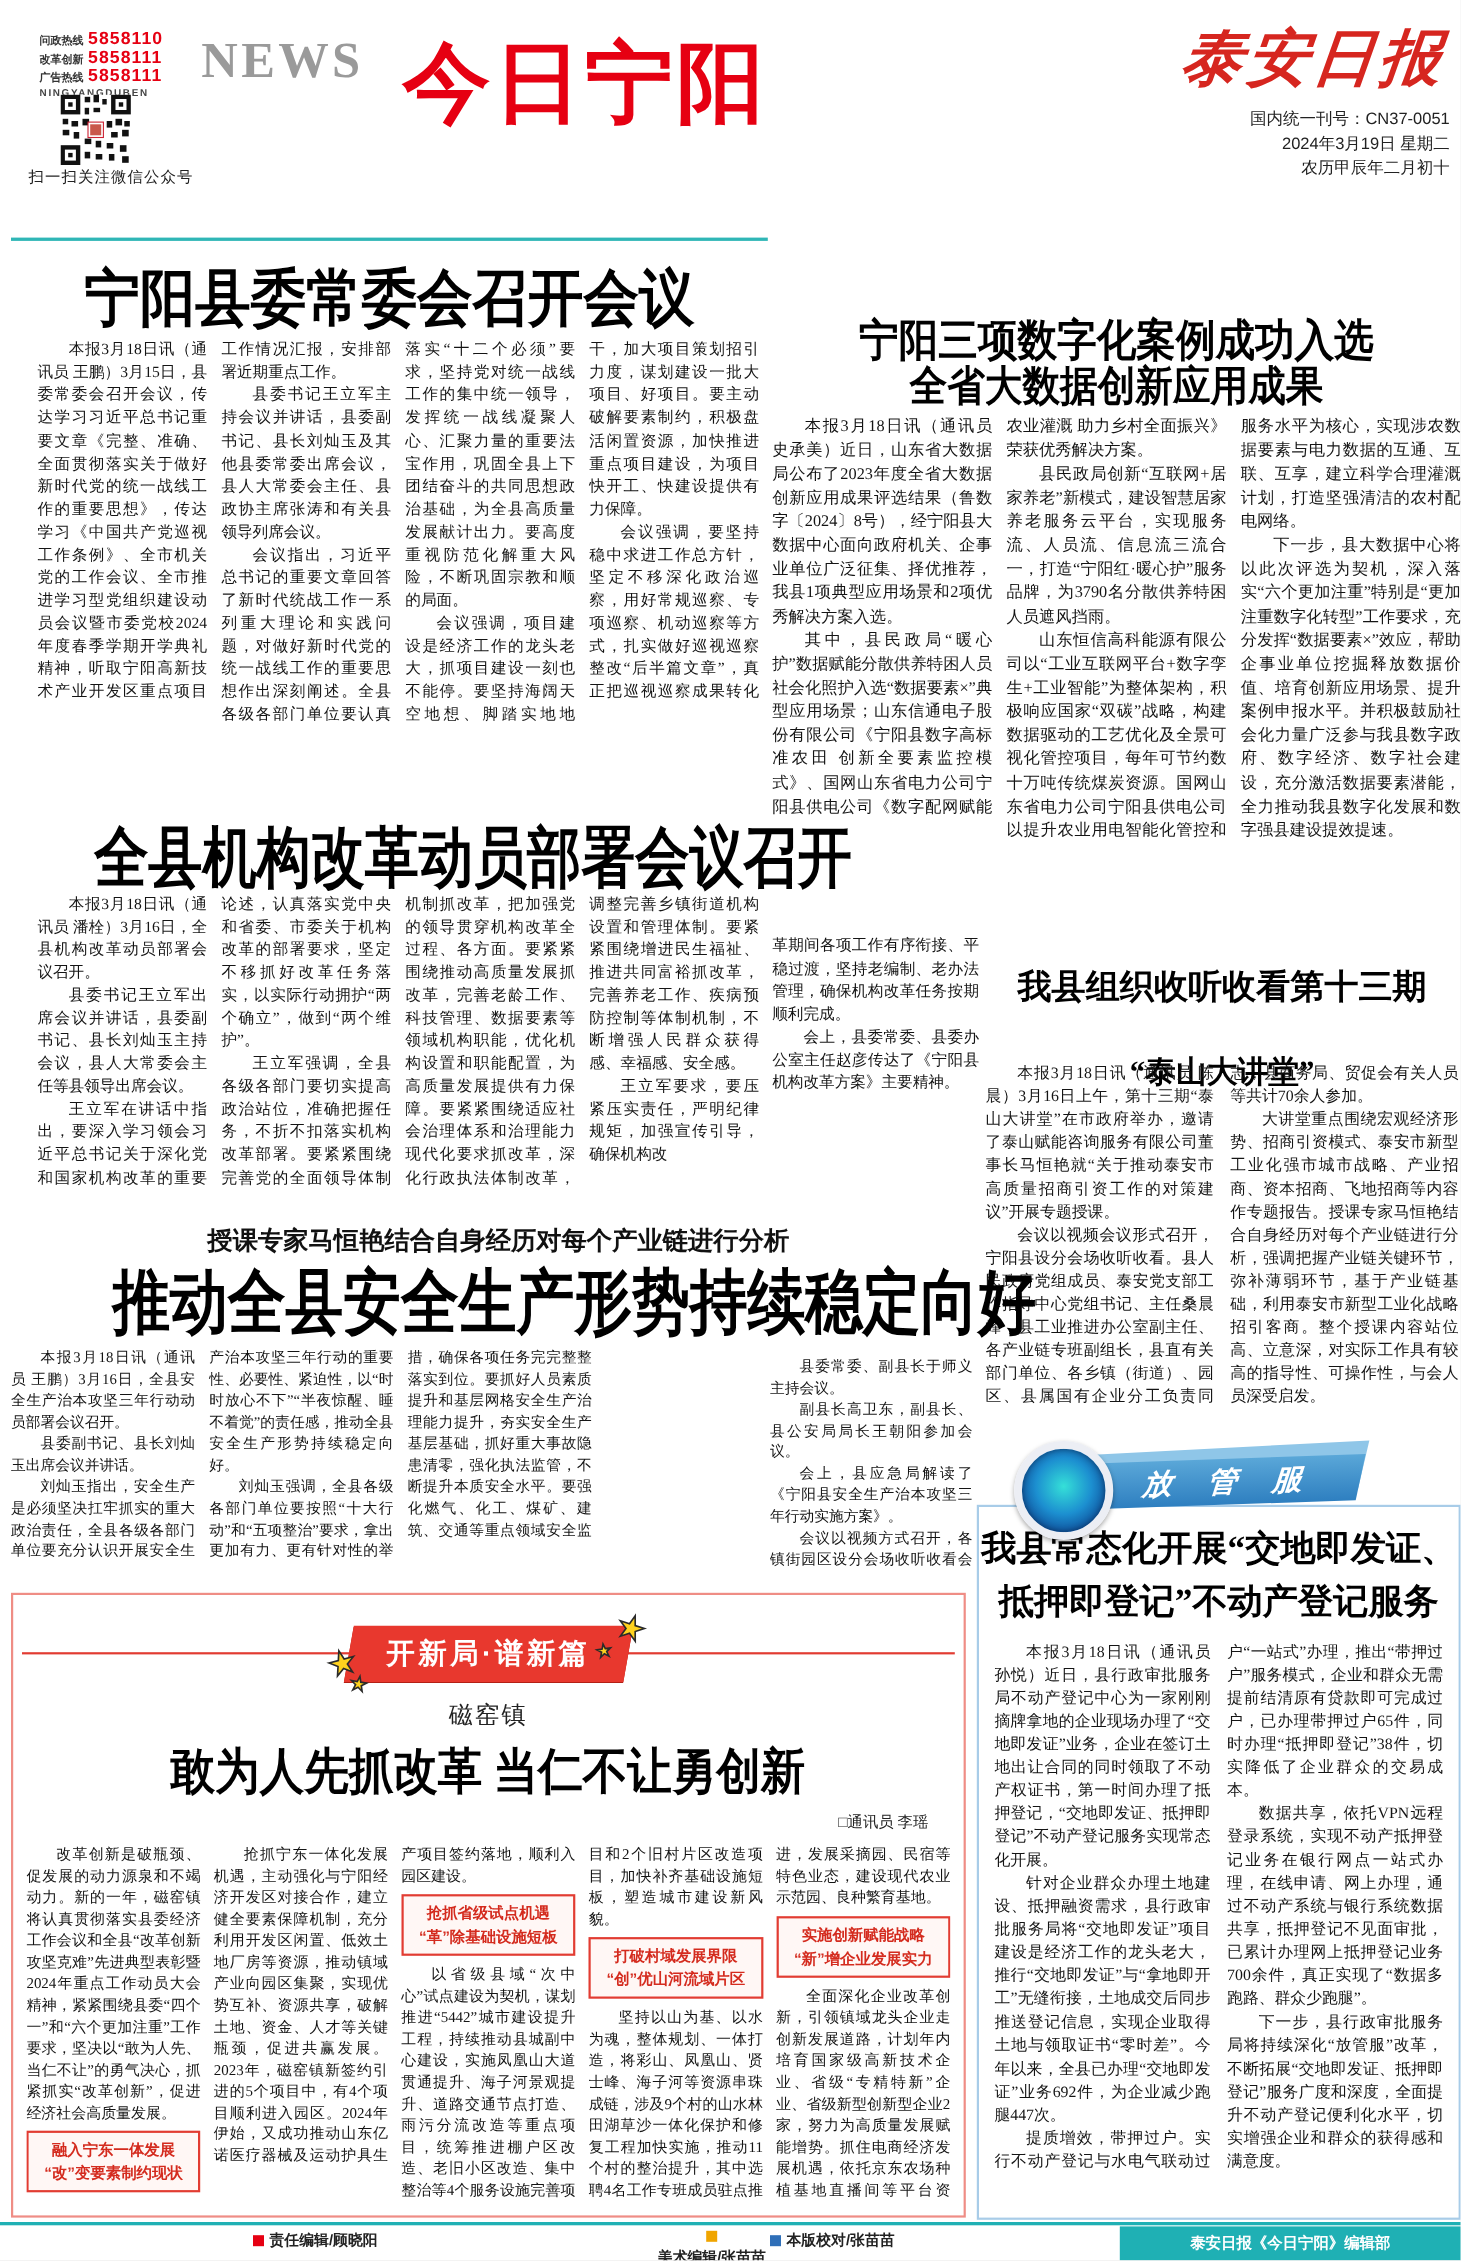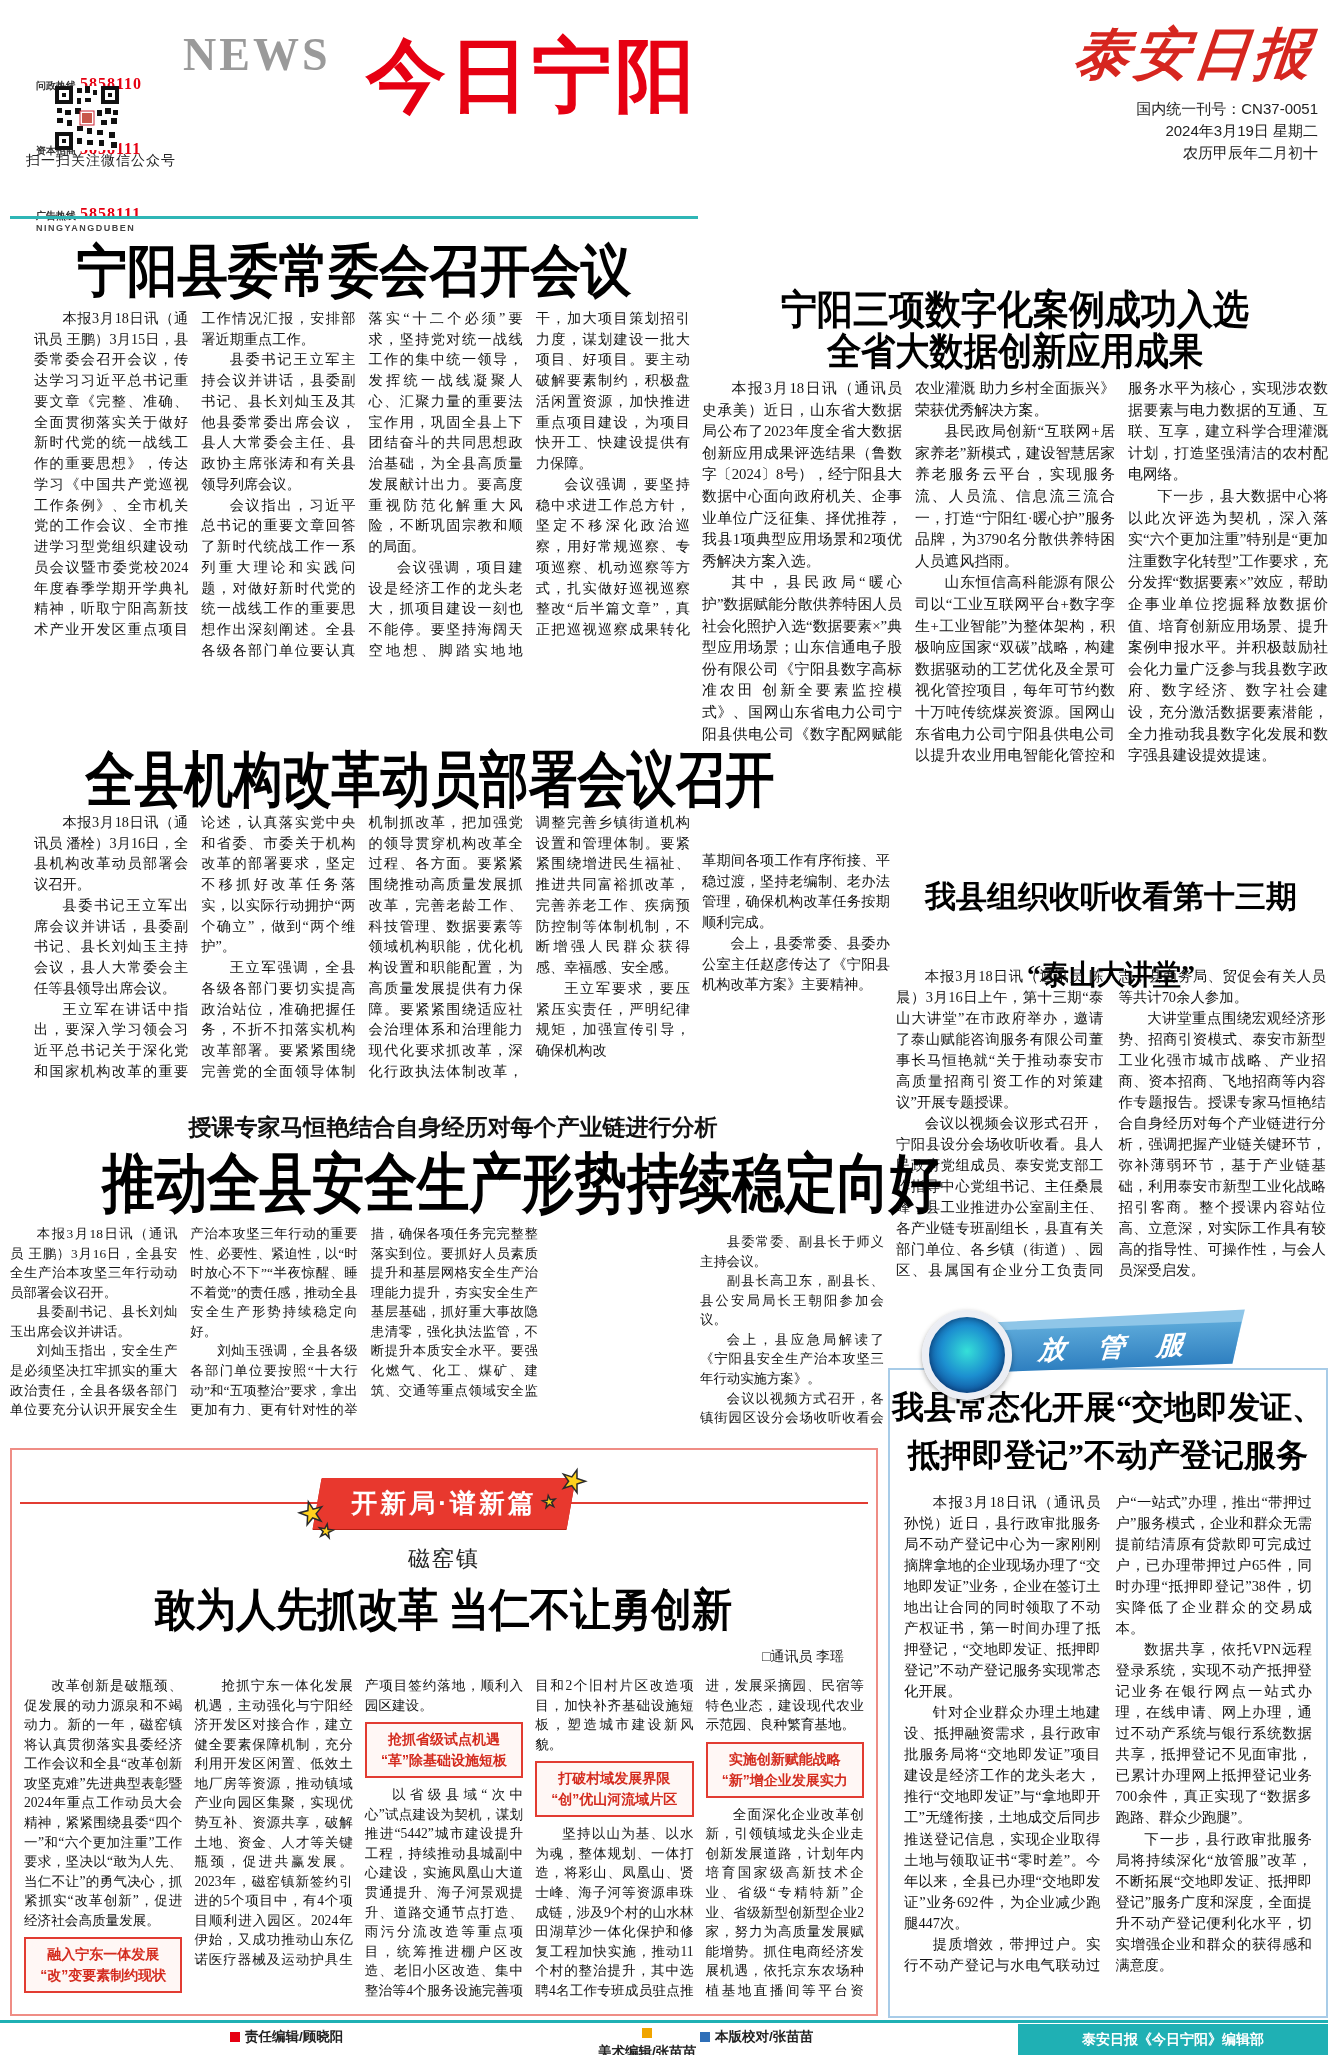--- a/index.html
+++ b/index.html
@@ -9,7 +9,7 @@
   
   .hotline-row{display:flex;align-items:baseline;gap:4px;line-height:15px;}
   .hotline-label{font-size:10px;font-weight:bold;color:#333;font-family:"Liberation Sans",sans-serif;}
-  .hotline-num{font-size:16px;font-weight:900;color:#e60012;font-family:Liberation Serif, serif;letter-spacing:1px;margin-top:48px;}
+  .hotline-num{font-size:16px;font-weight:900;color:#e60012;font-family:Liberation Sans, sans-serif;letter-spacing:1px;}
   .latin{font-size:9px;font-weight:900;letter-spacing:1.5px;color:#444;font-family:"Liberation Sans",sans-serif;}
   .news-logo{font-size:46px;font-weight:900;color:#9a9a9a;font-family:"Liberation Serif",serif;letter-spacing:3px;line-height:1;}
   .qr-caption{font-size:14px;color:#222;letter-spacing:1px;}

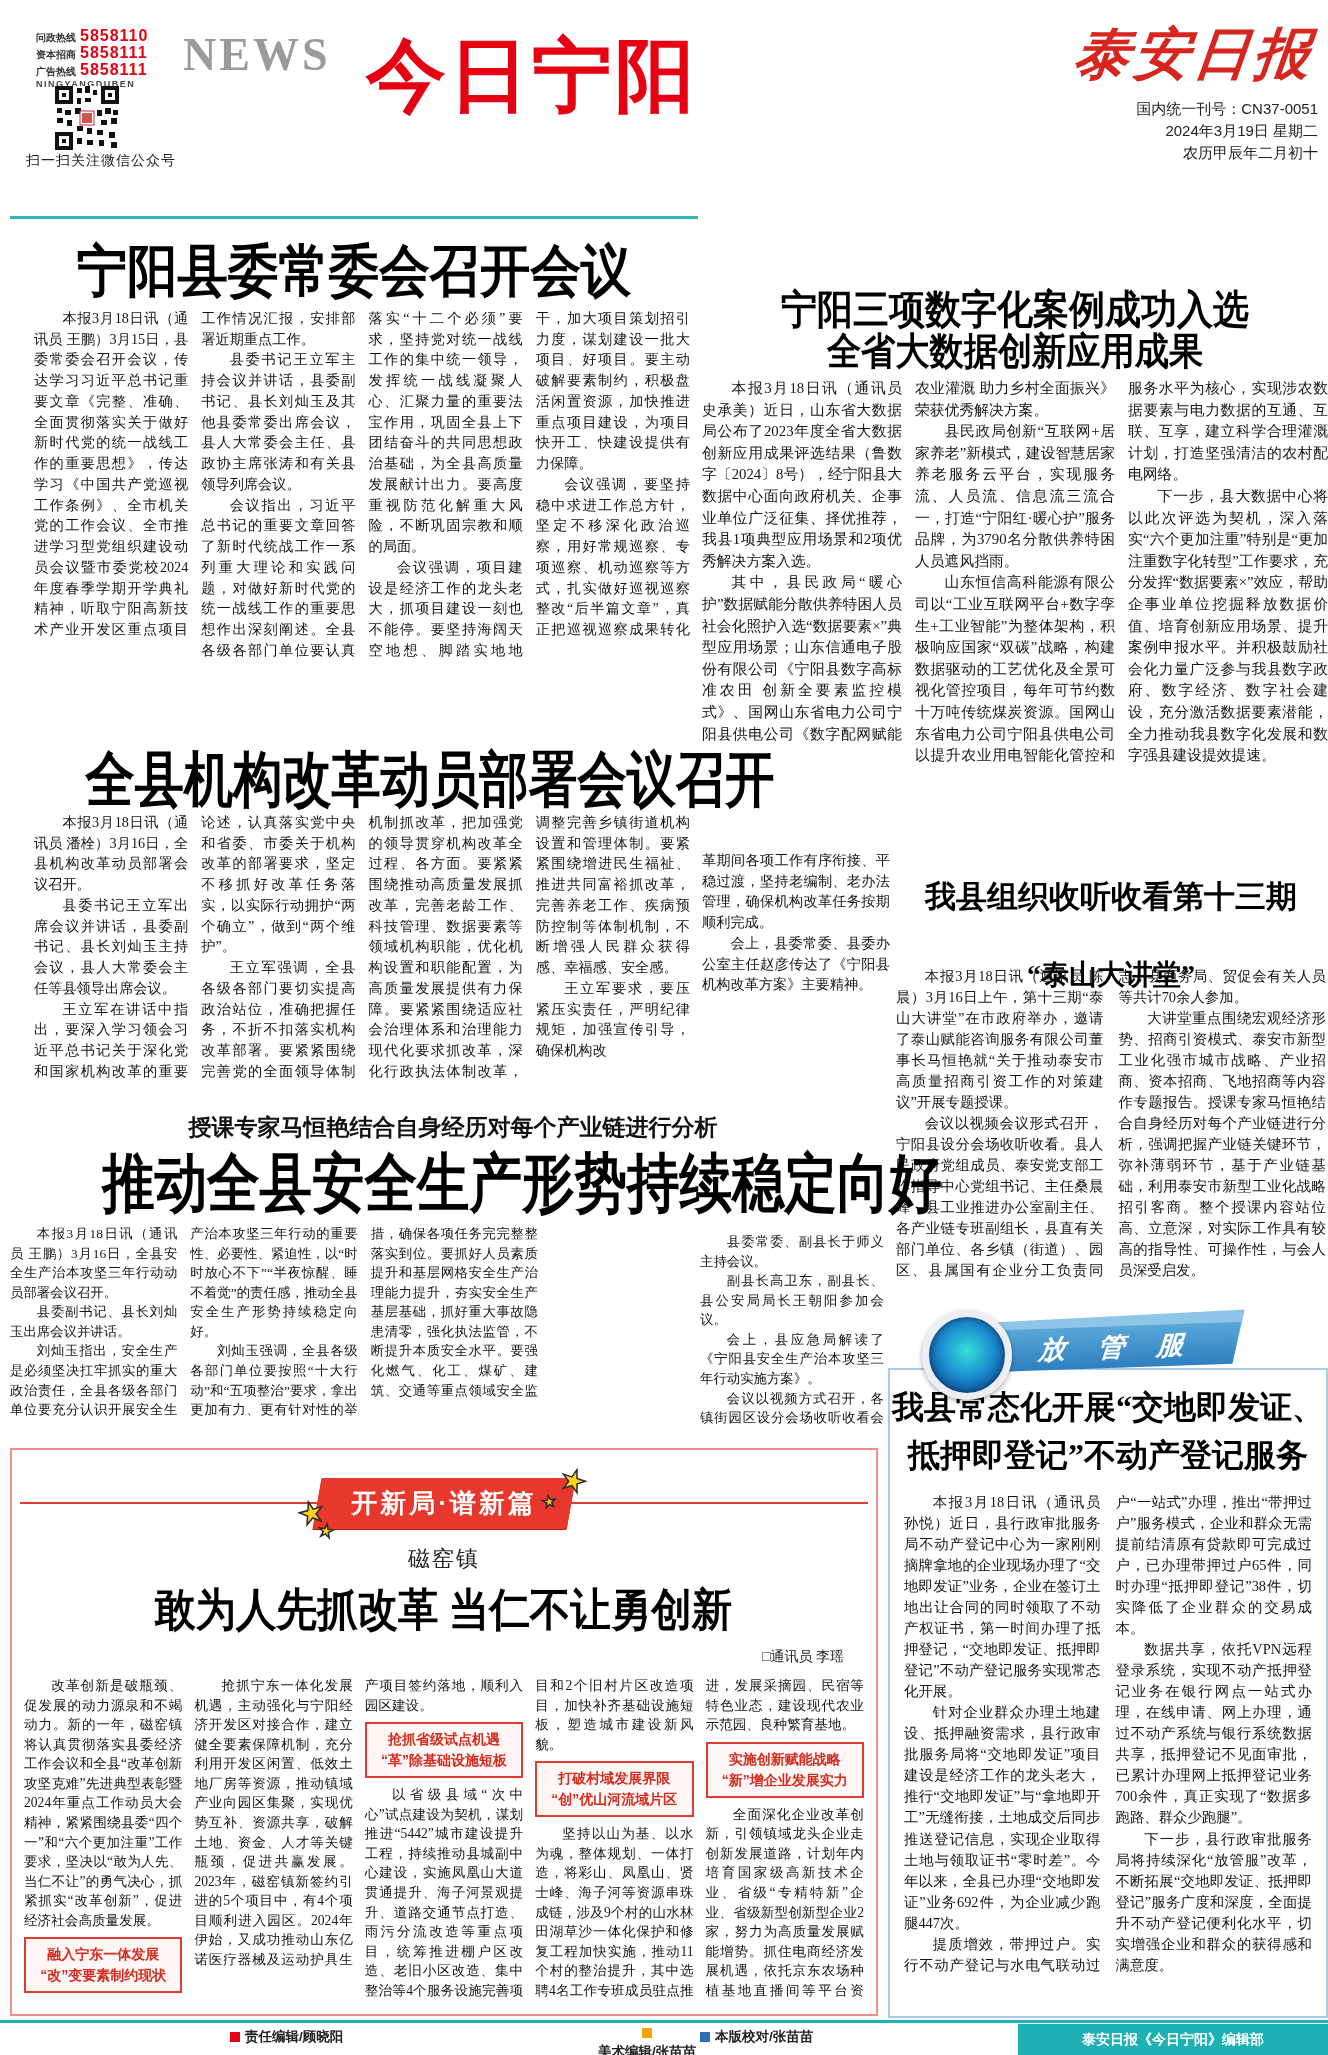--- a/index.html
+++ b/index.html
@@ -76,7 +76,7 @@
       <span class="hotline-num">5858110</span>
     </div>
     <div class="hotline-row">
-      <span class="hotline-label">资本招商</span>
+      <span class="hotline-label">改革创新</span>
       <span class="hotline-num">5858111</span>
     </div>
     <div class="hotline-row">

